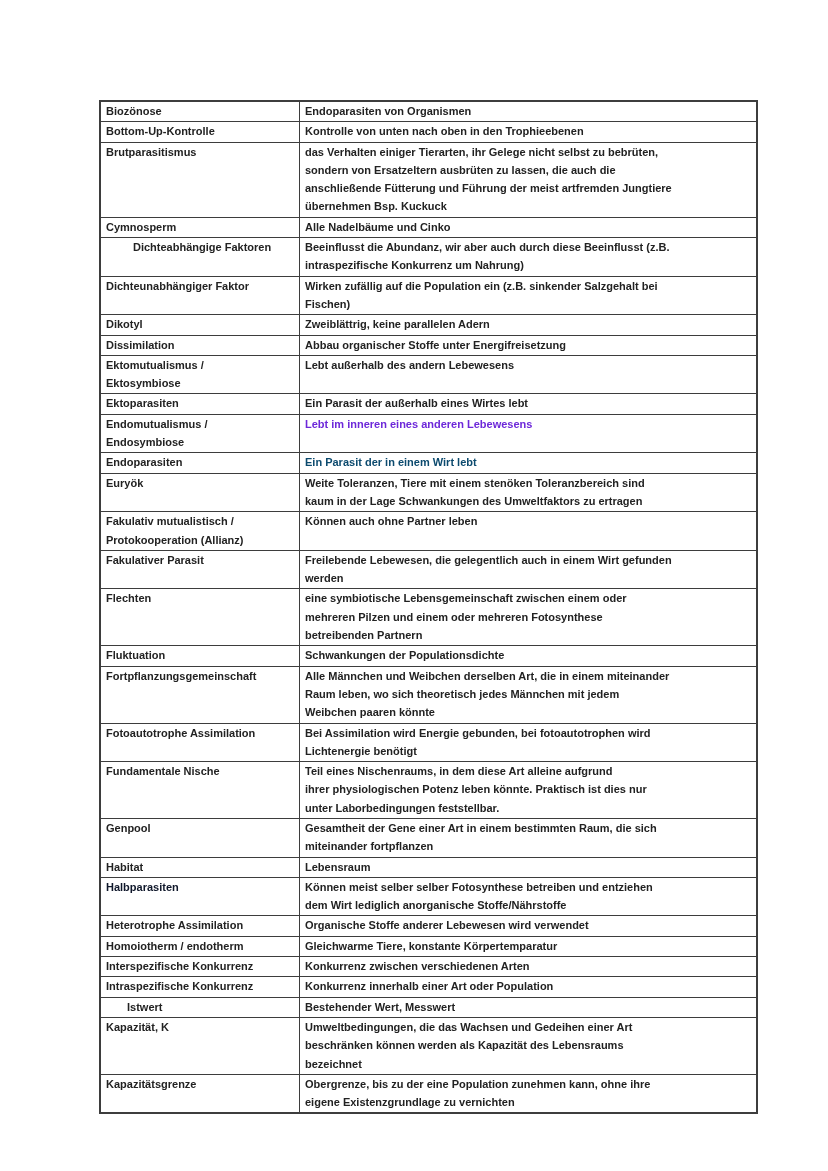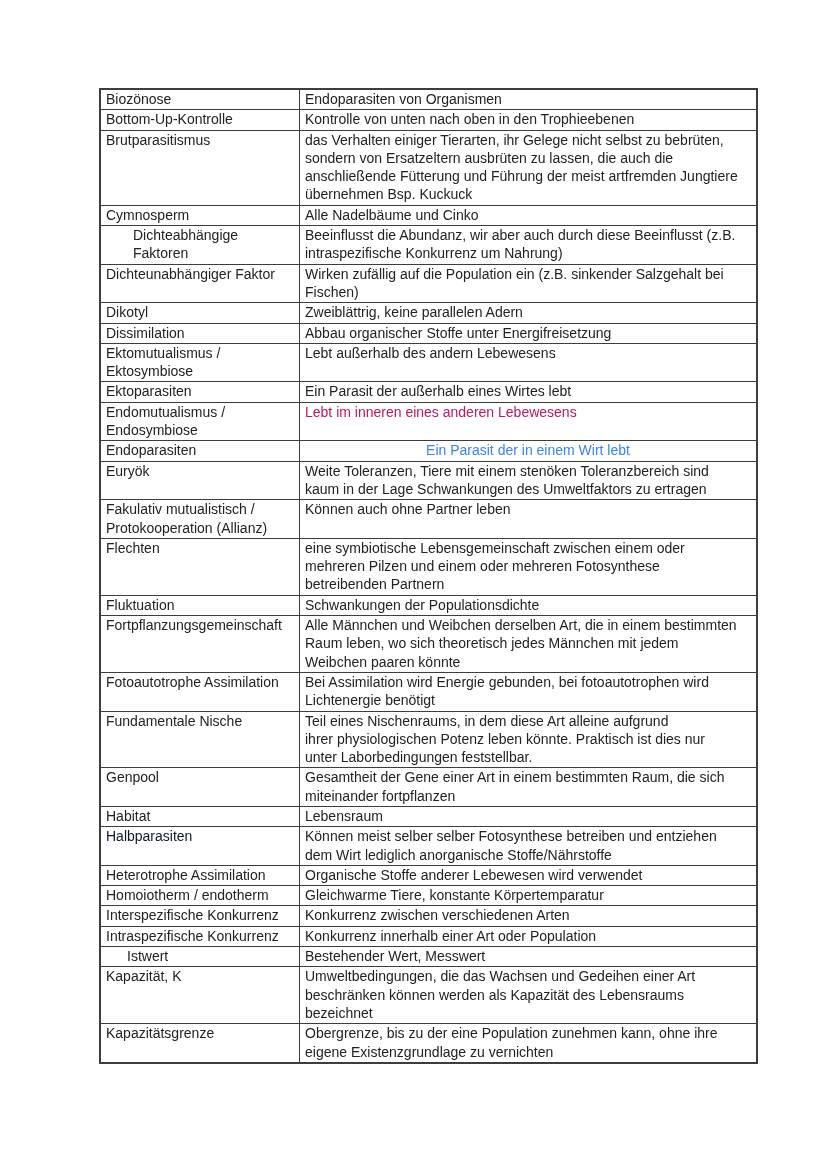--- a/index.html
+++ b/index.html
@@ -23,13 +23,14 @@
   table.glossary {
     position: absolute;
     left: 99px;
-    top: 88px;
+    top: 100px;
     width: 650px;
     border-collapse: collapse;
     table-layout: fixed;
     border: 2px solid #3d3d3d;
-    font-size: 14px;
+    font-size: 11px;
     line-height: 18.3px;
+    font-weight: bold;
   }
   table.glossary td {
     border: 1px solid #3d3d3d;

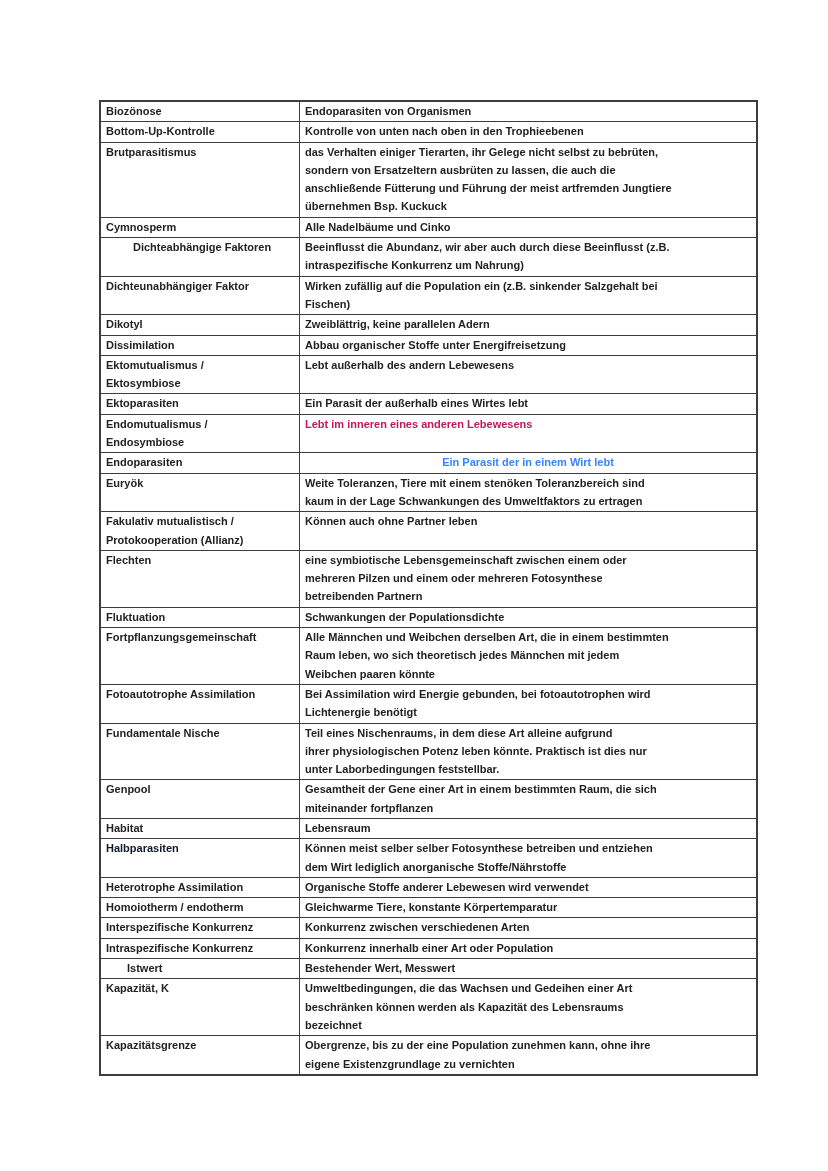--- a/index.html
+++ b/index.html
@@ -101,7 +101,7 @@
         <tr>
           <td class="term-cell" style="border-color: rgb(61, 61, 61); color: rgb(34, 34, 34);">Endomutualismus /
 Endosymbiose</td>
-          <td class="definition-cell" style="border-color: rgb(61, 61, 61); color: #be185d; margin-left: 48px;">Lebt im inneren eines anderen Lebewesens</td>
+          <td class="definition-cell" style="border-color: rgb(61, 61, 61); color: #6d28d9; margin-left: 48px;">Lebt im inneren eines anderen Lebewesens</td>
         </tr>
         <tr>
           <td class="term-cell" style="border-color: rgb(61, 61, 61); color: rgb(34, 34, 34);">Endoparasiten</td>

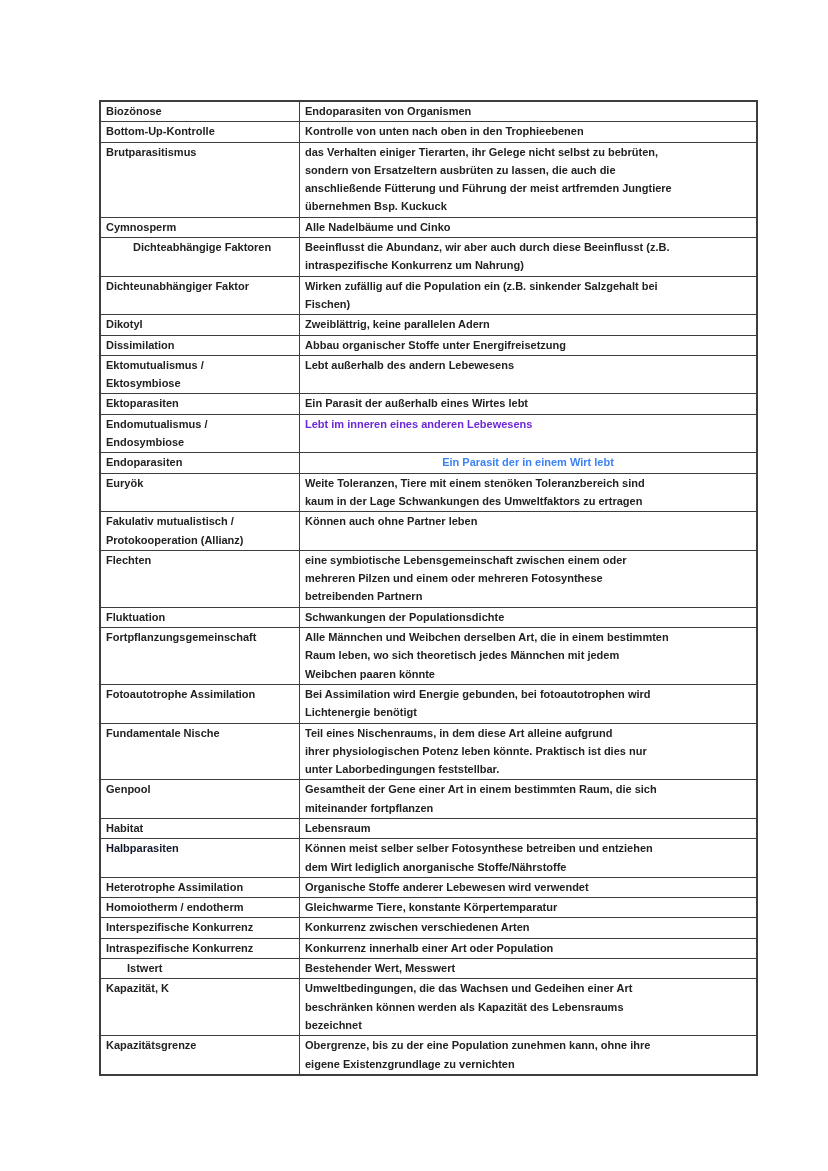--- a/index.html
+++ b/index.html
@@ -105,7 +105,7 @@
         </tr>
         <tr>
           <td class="term-cell" style="border-color: rgb(61, 61, 61); color: rgb(34, 34, 34);">Endoparasiten</td>
-          <td class="definition-cell" style="border-color: rgb(61, 61, 61); color: #3b82f6; text-align: center;">Ein Parasit der in einem Wirt lebt</td>
+          <td class="definition-cell" style="border-color: rgb(61, 61, 61); color: #0c4a6e;">Ein Parasit der in einem Wirt lebt</td>
         </tr>
         <tr>
           <td class="term-cell" style="border-color: rgb(61, 61, 61); color: rgb(34, 34, 34);">Euryök</td>

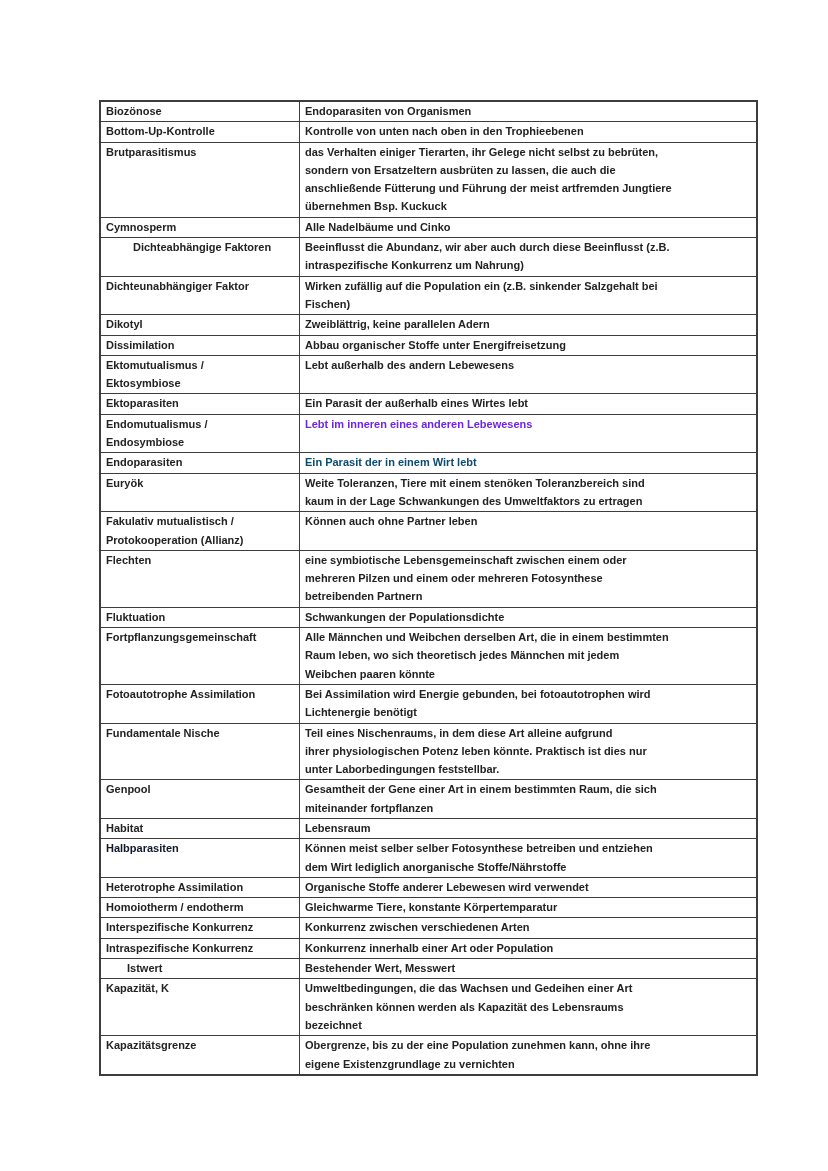--- a/index.html
+++ b/index.html
@@ -118,6 +118,11 @@
           <td class="definition-cell" style="border-color: rgb(61, 61, 61); color: rgb(34, 34, 34);">Können auch ohne Partner leben</td>
         </tr>
         <tr>
+          <td class="term-cell" style="border-color: rgb(61, 61, 61); color: rgb(34, 34, 34);">Fakulativer Parasit</td>
+          <td class="definition-cell" style="border-color: rgb(61, 61, 61); color: rgb(34, 34, 34);">Freilebende Lebewesen, die gelegentlich auch in einem Wirt gefunden
+werden</td>
+        </tr>
+        <tr>
           <td class="term-cell" style="border-color: rgb(61, 61, 61); color: rgb(34, 34, 34);">Flechten</td>
           <td class="definition-cell" style="border-color: rgb(61, 61, 61); color: rgb(34, 34, 34);">eine symbiotische Lebensgemeinschaft zwischen einem oder
 mehreren Pilzen und einem oder mehreren Fotosynthese

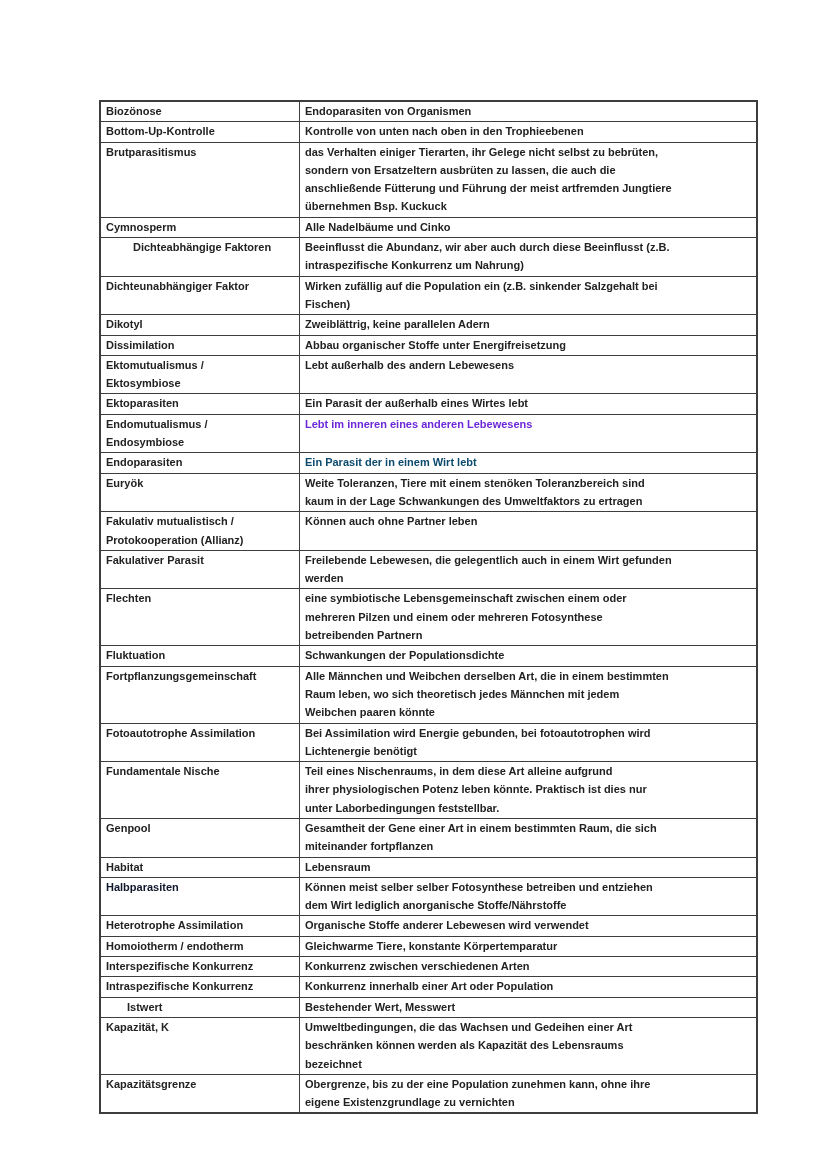--- a/index.html
+++ b/index.html
@@ -134,7 +134,7 @@
         </tr>
         <tr>
           <td class="term-cell" style="border-color: rgb(61, 61, 61); color: rgb(34, 34, 34);">Fortpflanzungsgemeinschaft</td>
-          <td class="definition-cell" style="border-color: rgb(61, 61, 61); color: rgb(34, 34, 34);">Alle Männchen und Weibchen derselben Art, die in einem bestimmten
+          <td class="definition-cell" style="border-color: rgb(61, 61, 61); color: rgb(34, 34, 34);">Alle Männchen und Weibchen derselben Art, die in einem miteinander
 Raum leben, wo sich theoretisch jedes Männchen mit jedem
 Weibchen paaren könnte</td>
         </tr>

